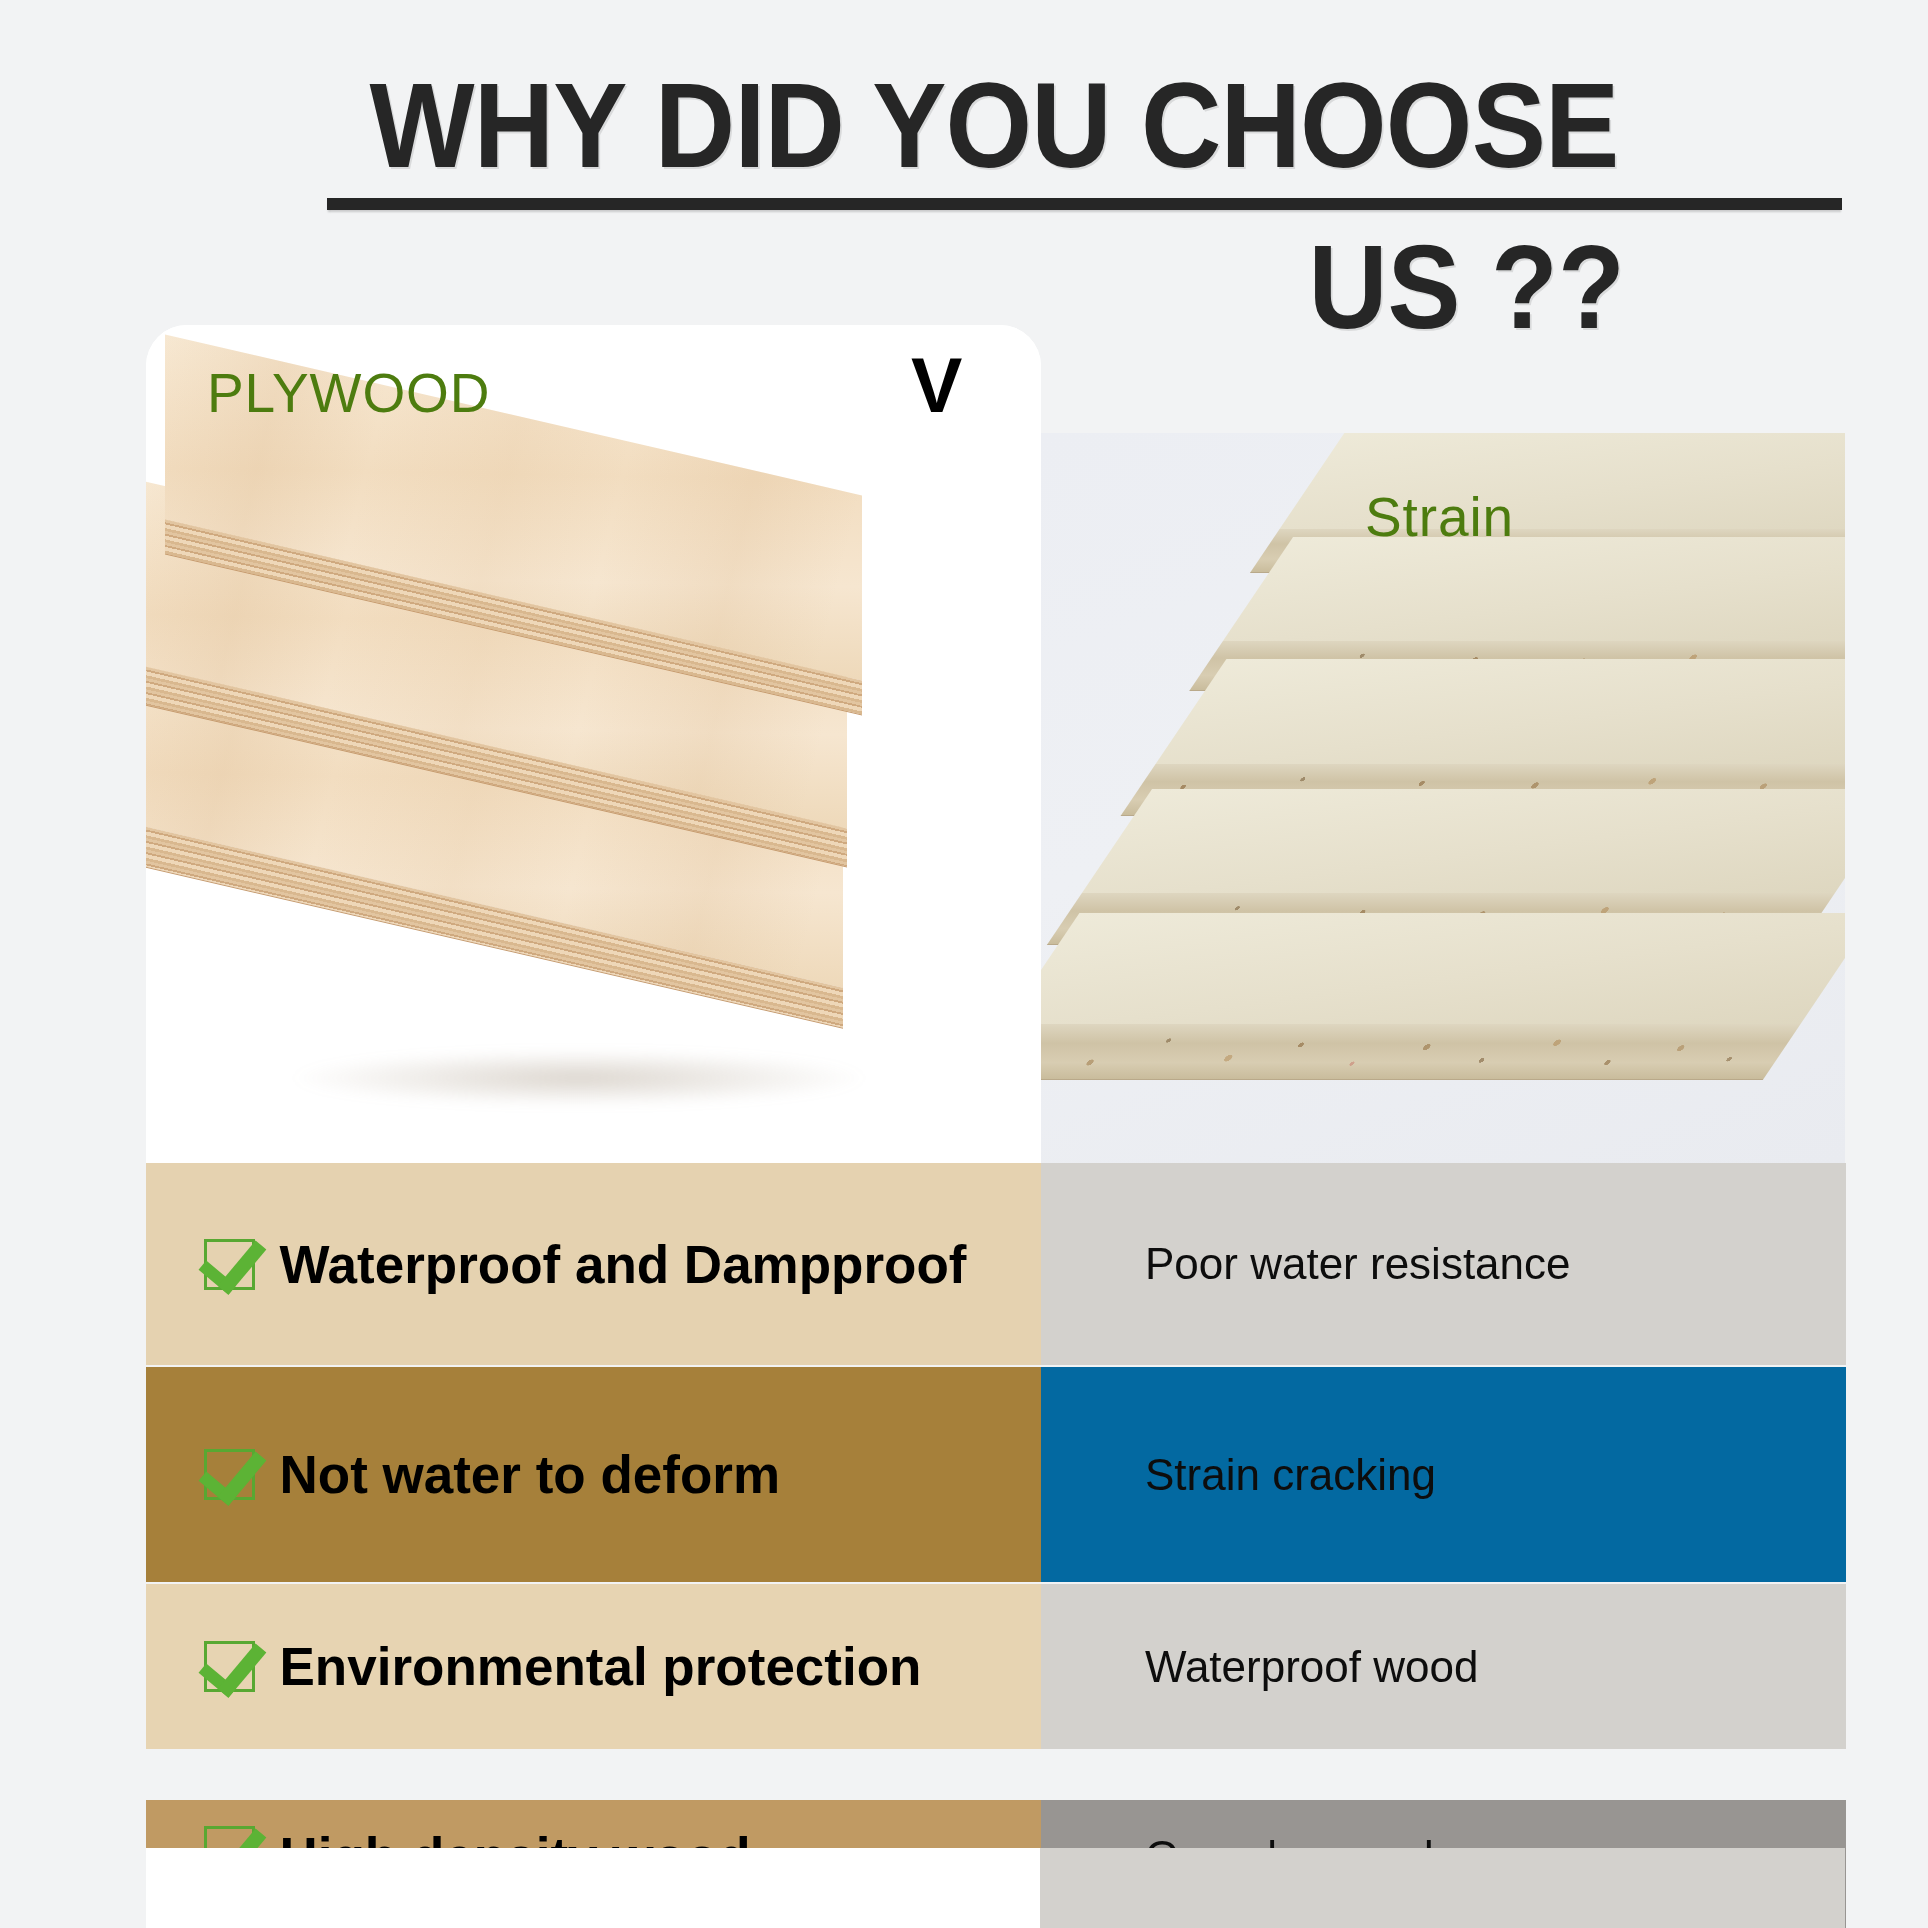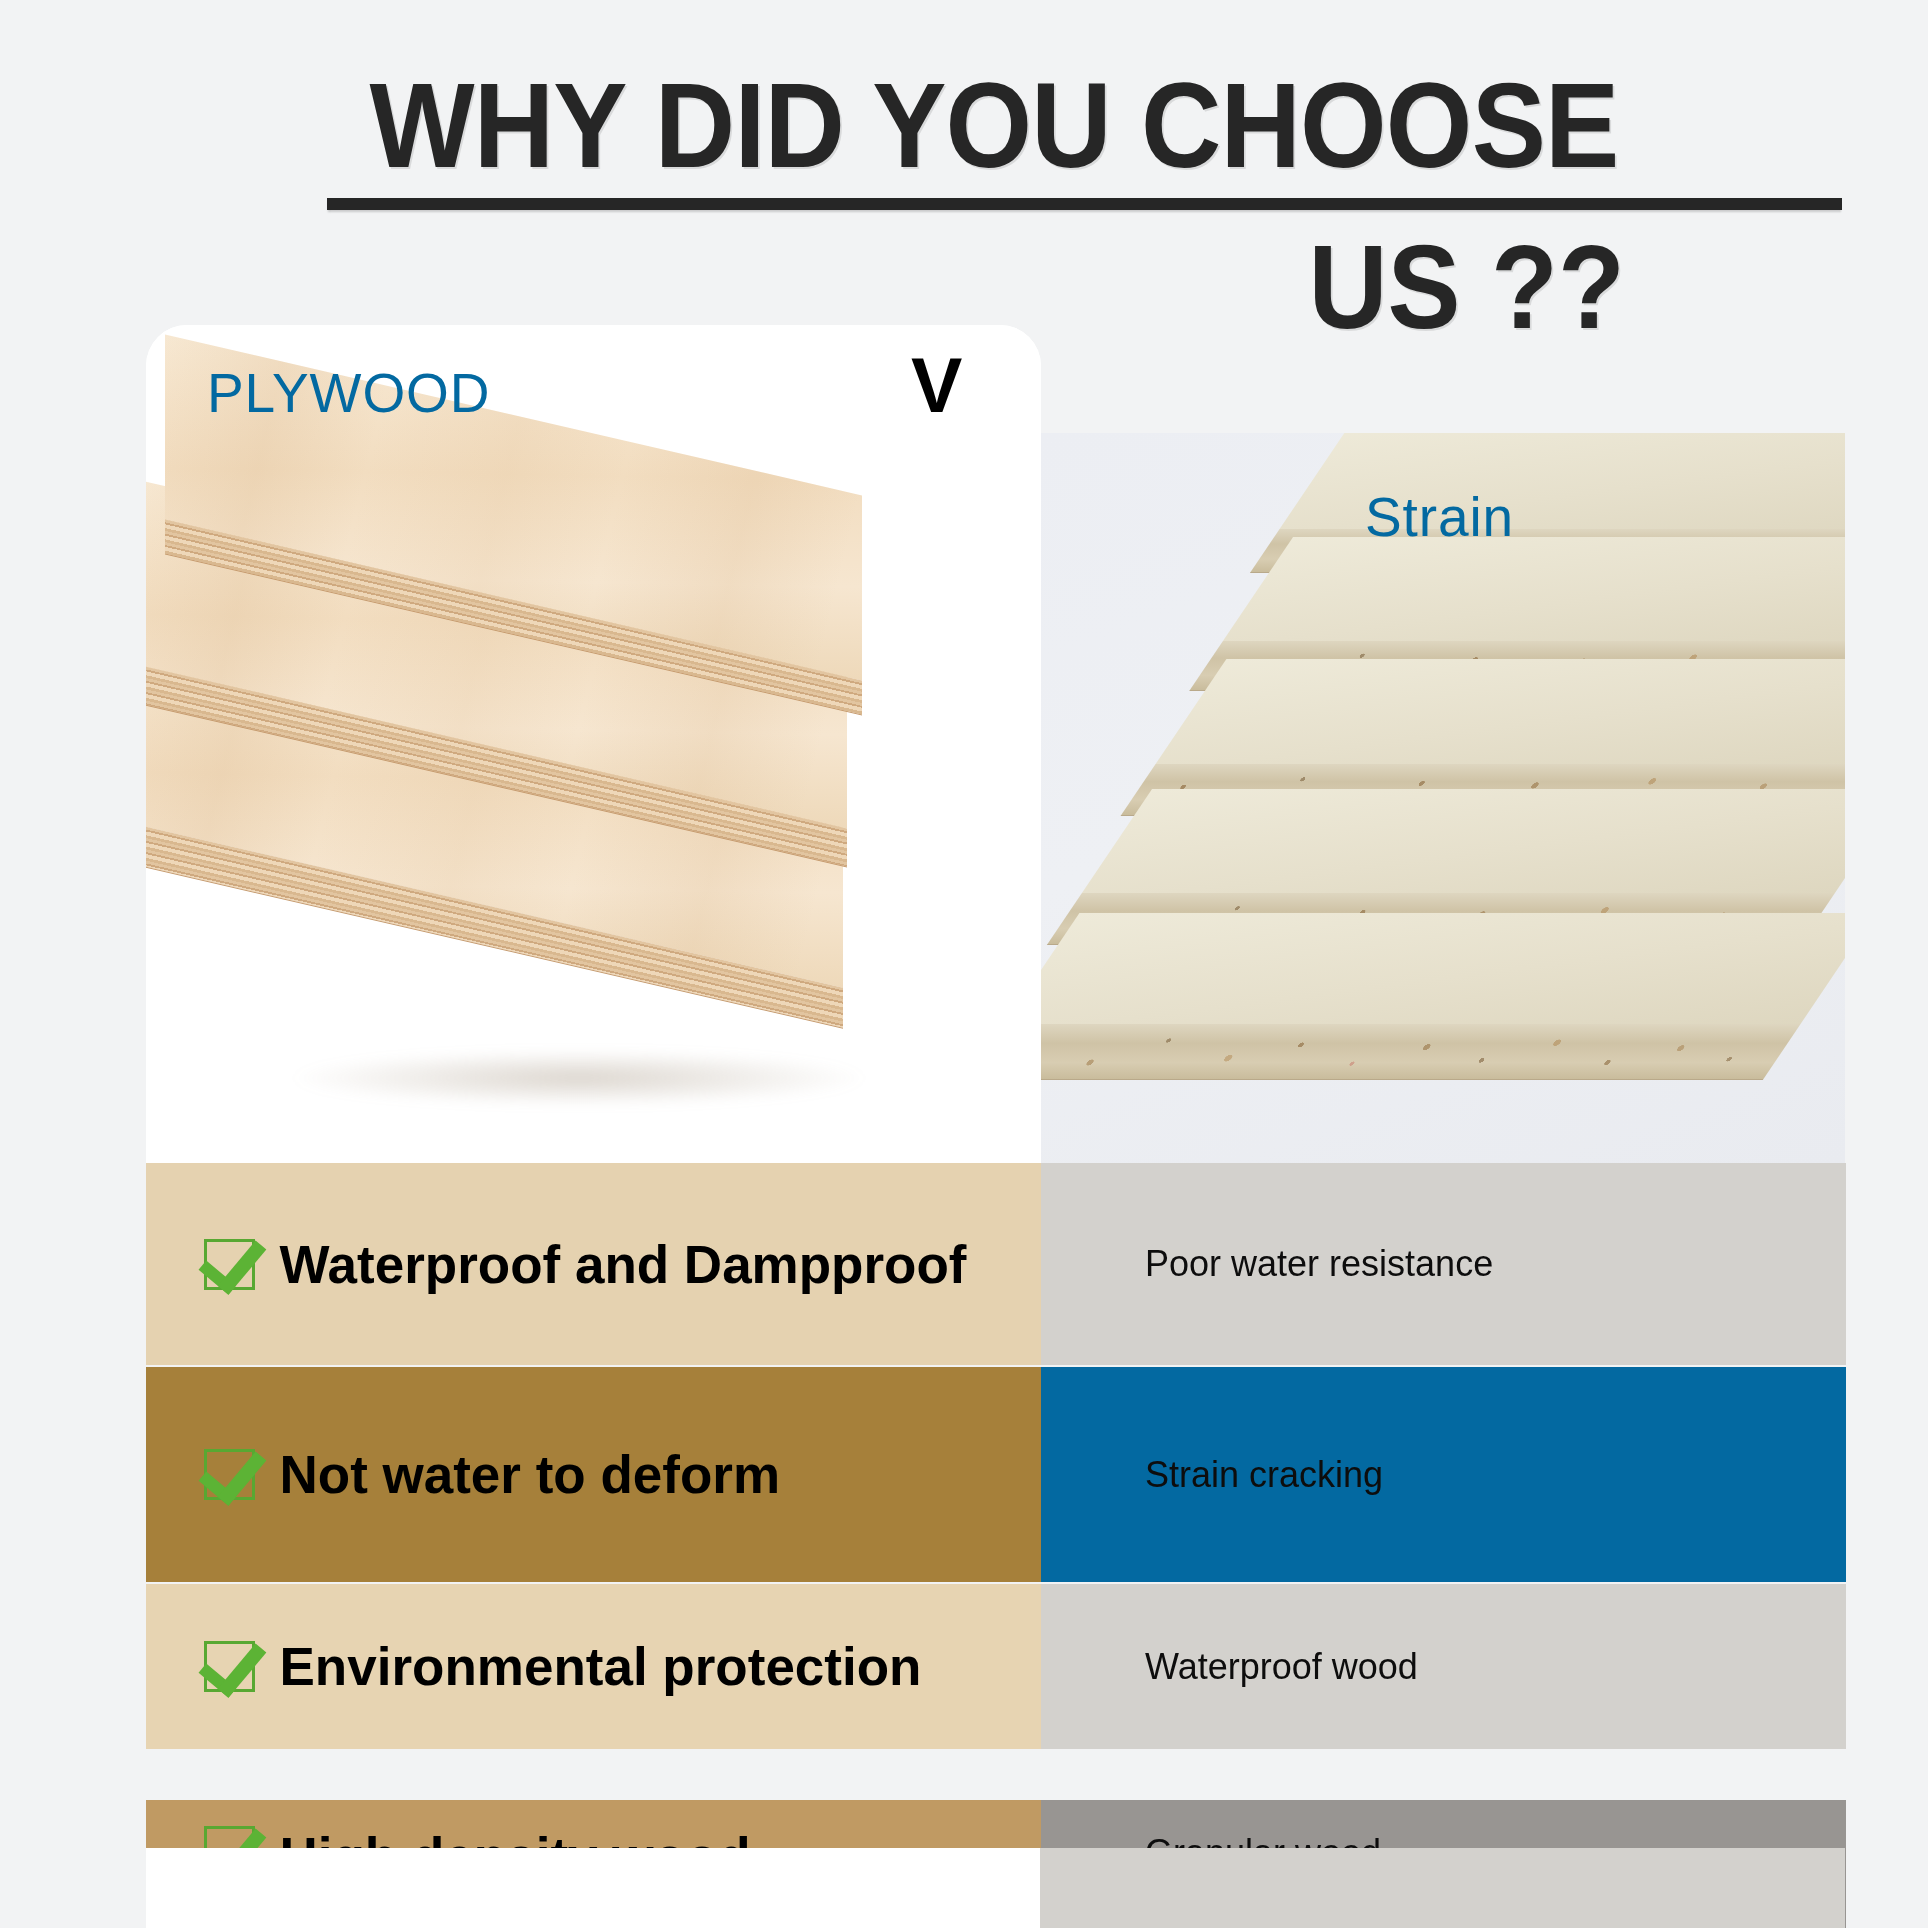--- a/index.html
+++ b/index.html
@@ -58,7 +58,7 @@
   .panel-label{
     position:absolute;
     font-size:55px;
-    color:#0369a1;
+    color:#4d7c0f;
     font-family:"Liberation Sans Narrow","Liberation Sans",sans-serif;
     letter-spacing:0.9px;
     white-space:nowrap;

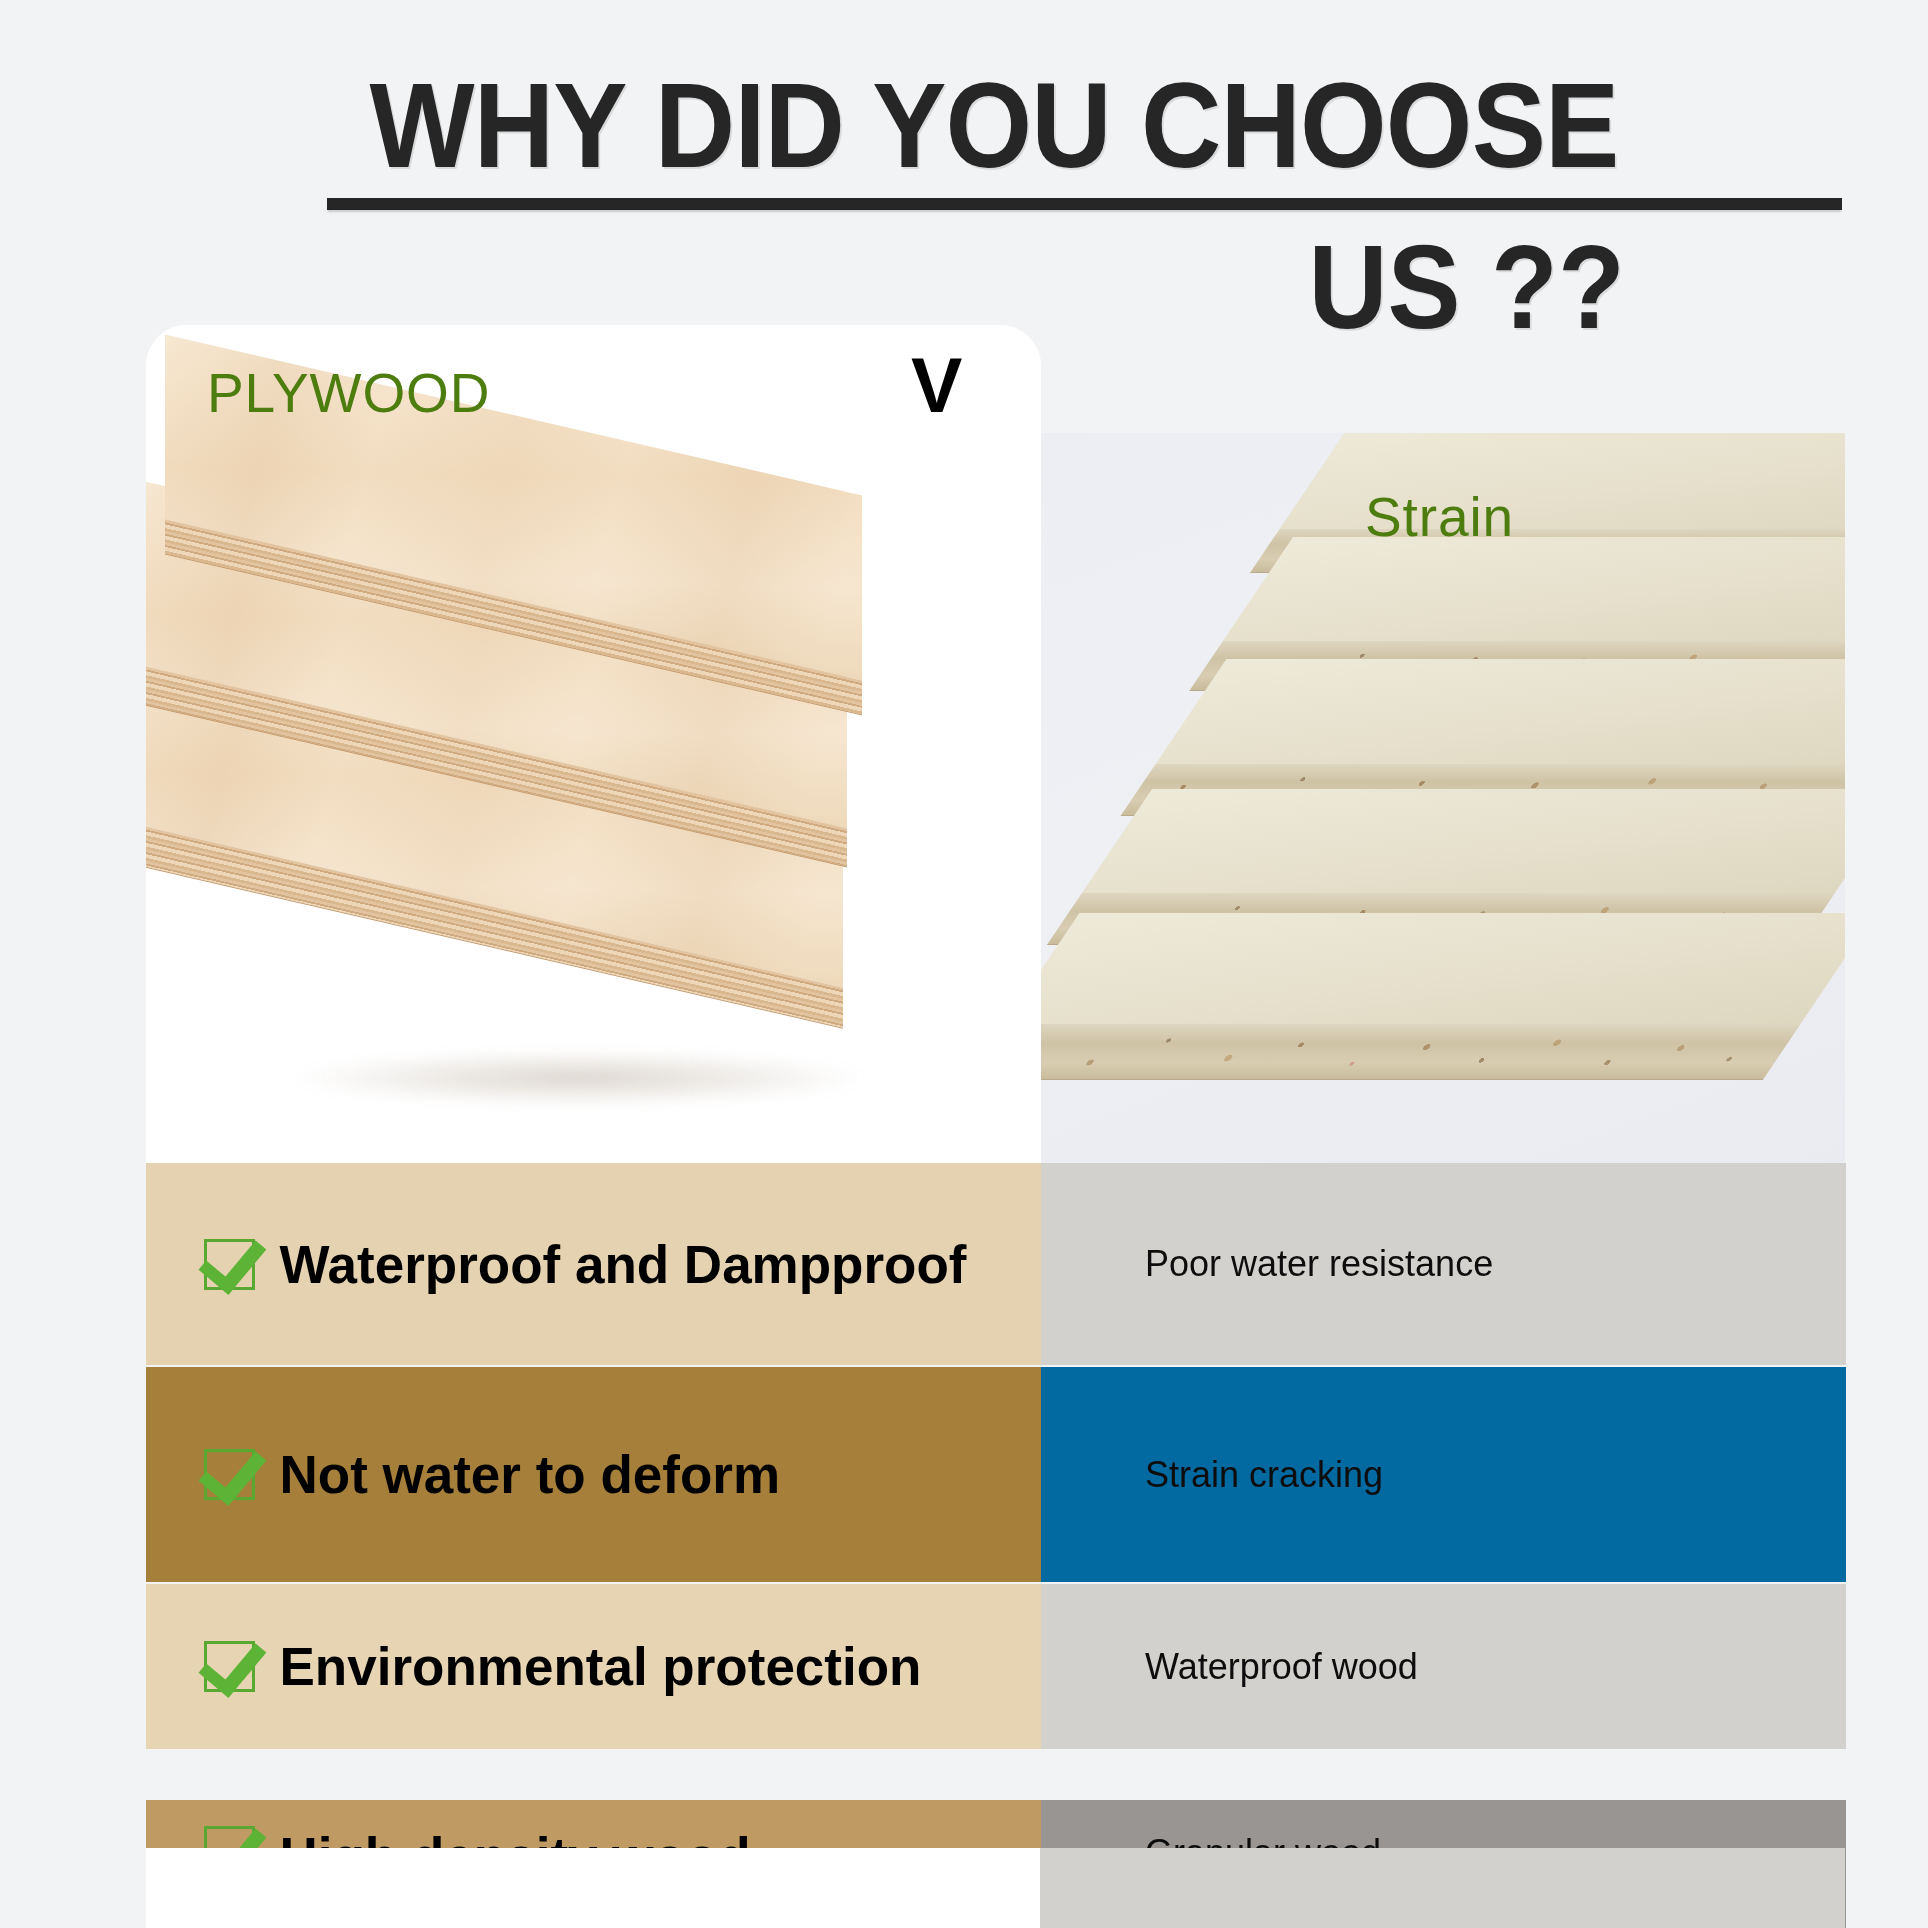--- a/index.html
+++ b/index.html
@@ -160,7 +160,7 @@
     white-space:nowrap;letter-spacing:0px;
   }
   .right-text{
-    font-size:36px;color:#0d0d0d;
+    font-size:44px;color:#0d0d0d;
     font-family:"Liberation Sans Narrow","Liberation Sans",sans-serif;
     white-space:nowrap;
   }

